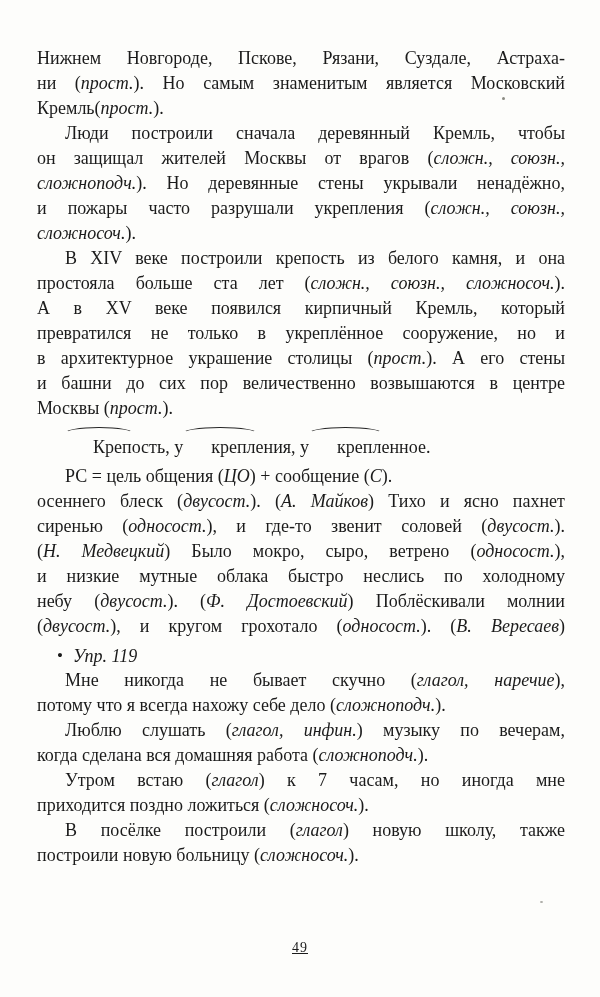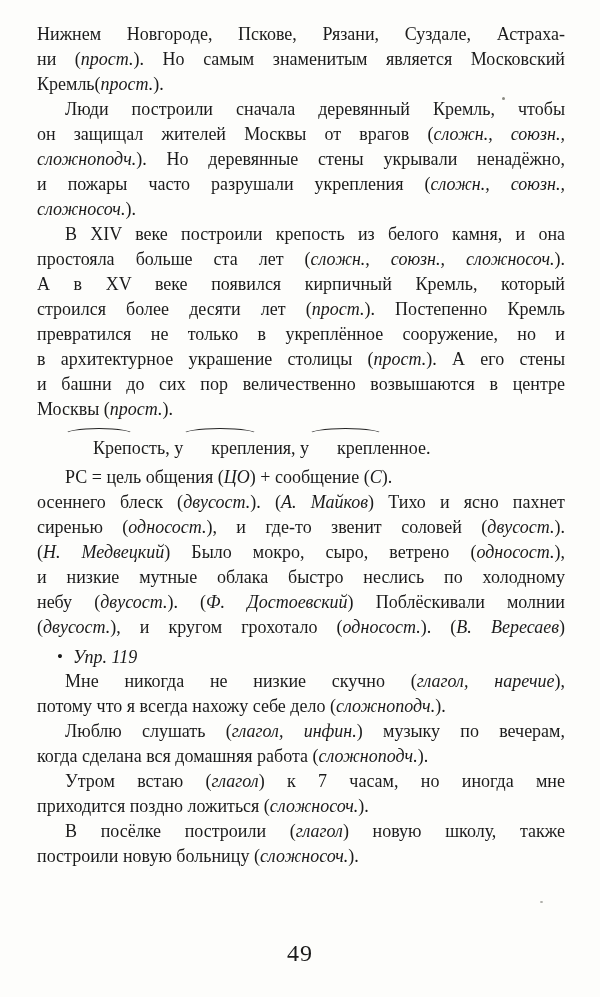--- a/index.html
+++ b/index.html
@@ -13,7 +13,7 @@
   }
   .text-block {
     position: absolute;
-    left: 37px; top: 22px;
+    left: 37px; top: 46px;
     width: 528px;
     font-size: 18px;
   }

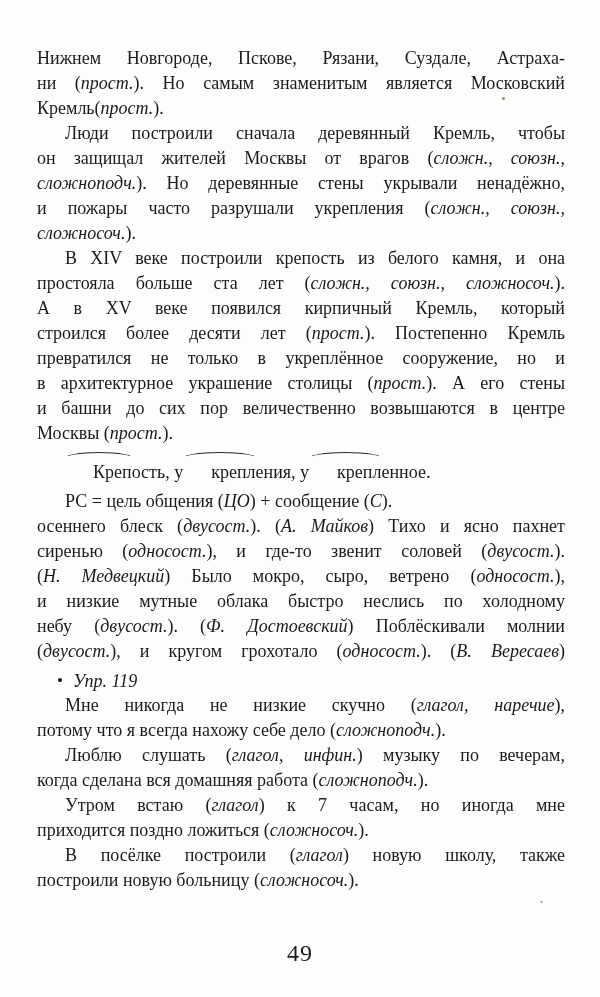--- a/index.html
+++ b/index.html
@@ -86,7 +86,6 @@
         <div class="line indent"><span>В XIV веке построили крепость из белого камня, и она</span></div>
         <div class="line"><span>простояла больше ста лет (</span><span class="it">сложн., союзн., сложносоч.</span><span>).</span></div>
         <div class="line"><span>А в XV веке появился кирпичный Кремль, который</span></div>
-        <div class="line"><span>строился более десяти лет (</span><span class="it">прост.</span><span>). Постепенно Кремль</span></div>
         <div class="line"><span>превратился не только в укреплённое сооружение, но и</span></div>
         <div class="line"><span>в архитектурное украшение столицы (</span><span class="it">прост.</span><span>). А его стены</span></div>
         <div class="line"><span>и башни до сих пор величественно возвышаются в центре</span></div>

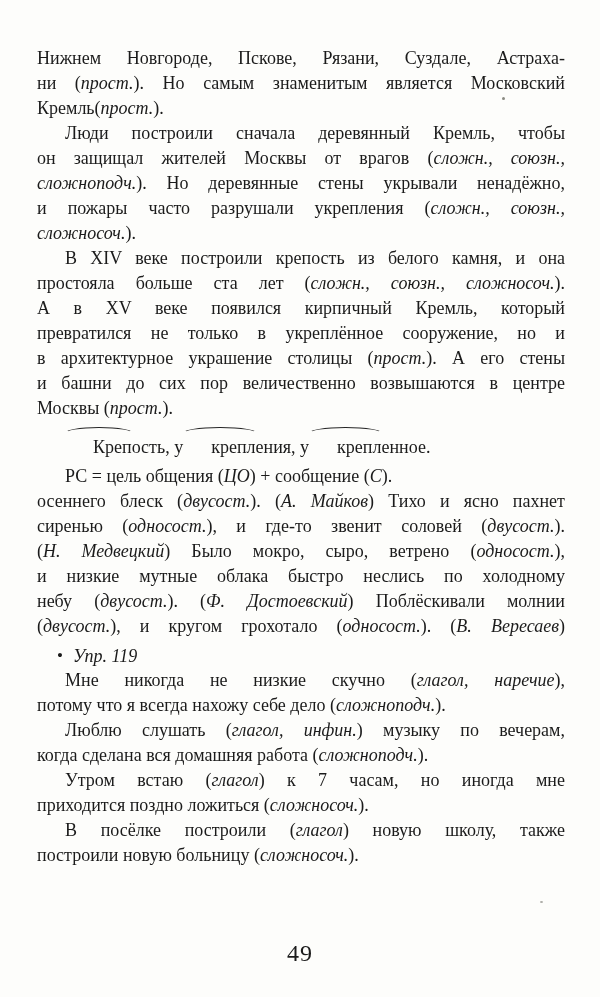--- a/index.html
+++ b/index.html
@@ -109,7 +109,7 @@
         <div class="line last"><span class="bullet">•</span><span class="it">Упр. 119</span></div>
       </div>
       <div class="para">
-        <div class="line indent"><span>Мне никогда не низкие скучно (</span><span class="it">глагол, наречие</span><span>),</span></div>
+        <div class="line indent"><span>Мне никогда не бывает скучно (</span><span class="it">глагол, наречие</span><span>),</span></div>
         <div class="line last"><span>потому что я всегда нахожу себе дело (</span><span class="it">сложноподч.</span><span>).</span></div>
       </div>
       <div class="para">

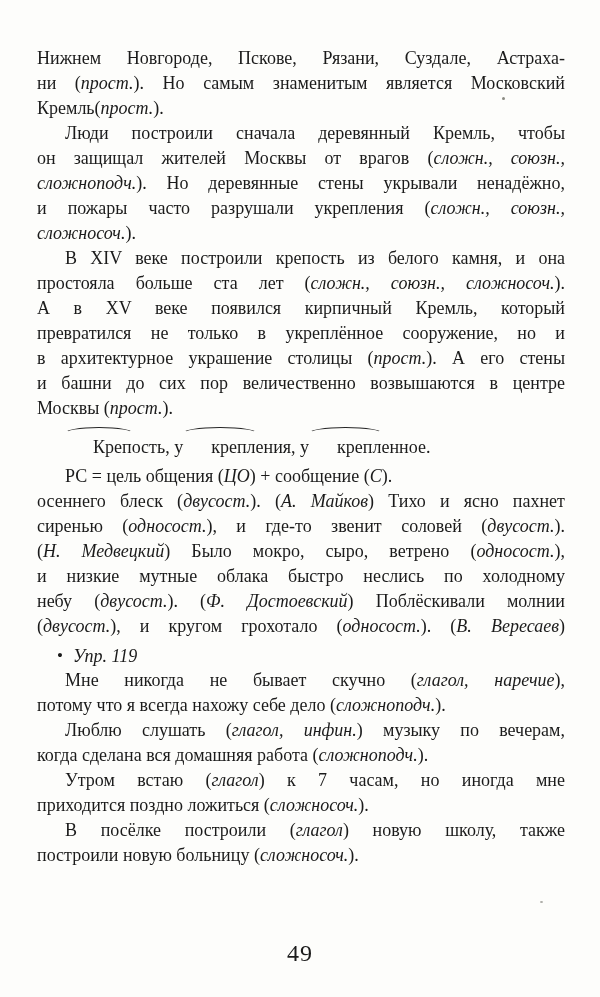--- a/index.html
+++ b/index.html
@@ -54,8 +54,9 @@
     left: 0; width: 600px;
     top: 940px;
     text-align: center;
-    font-size: 24px;
+    font-size: 14px;
     letter-spacing: 1px;
+    text-decoration: underline;
   }
   .speck {
     position: absolute;

